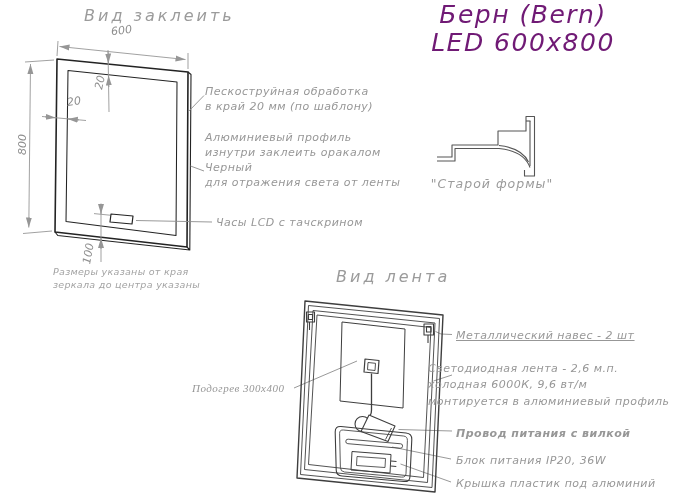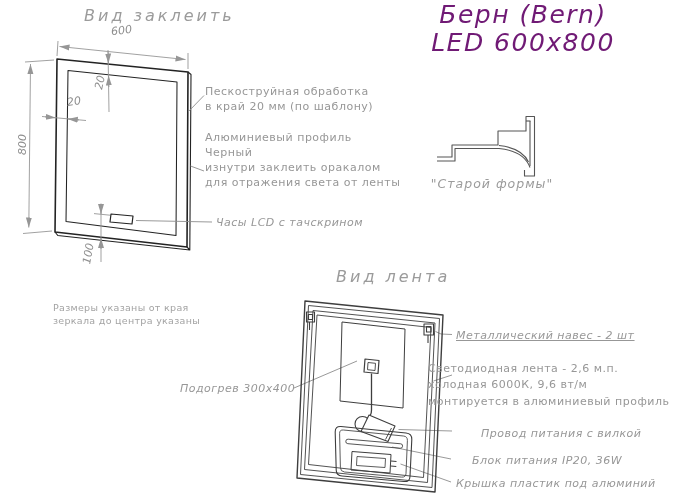--- a/index.html
+++ b/index.html
@@ -14,7 +14,7 @@
     font-style:italic;color:#701a75;font-size:25px;line-height:28px;letter-spacing:1.5px;font-weight:300;}
   .dim{font-size:11px;color:#8f8f8f;transform-origin:center;}
   .ann{font-size:11px;color:#979797;letter-spacing:0.5px;line-height:15px;}
-  .ann-block{position:absolute;font-size:11px;color:#979797;letter-spacing:0.5px;line-height:15px;white-space:nowrap;}
+  .ann-block{position:absolute;font-style:italic;font-size:11px;color:#979797;letter-spacing:0.5px;line-height:15px;white-space:nowrap;}
   .note{font-size:9.5px;color:#a3a3a3;line-height:13px;letter-spacing:0.3px;margin-top:36px;}
   .caption{font-size:12.5px;color:#9b9b9b;letter-spacing:1px;}
   .watermark{position:absolute;right:2px;top:458px;font-size:19px;font-weight:700;

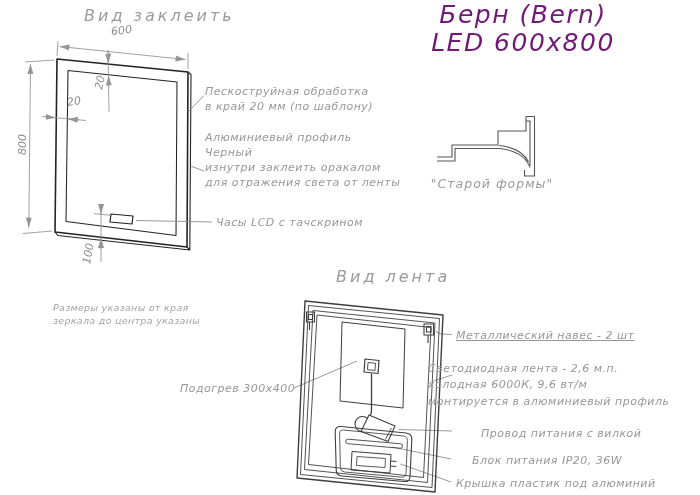--- a/index.html
+++ b/index.html
@@ -151,8 +151,8 @@
 
   <div class="ann-block" style="left:205px;top:130px;">
     <div>Алюминиевый профиль</div>
+    <div>изнутри заклеить оракалом</div>
     <div>Черный</div>
-    <div>изнутри заклеить оракалом</div>
     <div>для отражения света от ленты</div>
   </div>
 

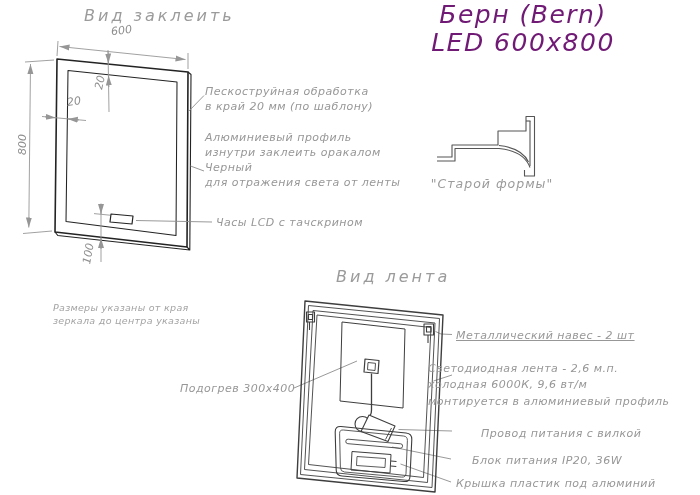--- a/index.html
+++ b/index.html
@@ -15,7 +15,7 @@
   .dim{font-size:11px;color:#8f8f8f;transform-origin:center;}
   .ann{font-size:11px;color:#979797;letter-spacing:0.5px;line-height:15px;}
   .ann-block{position:absolute;font-style:italic;font-size:11px;color:#979797;letter-spacing:0.5px;line-height:15px;white-space:nowrap;}
-  .note{font-size:9.5px;color:#a3a3a3;line-height:13px;letter-spacing:0.3px;margin-top:36px;}
+  .note{font-size:9.5px;color:#a3a3a3;line-height:13px;letter-spacing:0.3px;}
   .caption{font-size:12.5px;color:#9b9b9b;letter-spacing:1px;}
   .watermark{position:absolute;right:2px;top:458px;font-size:19px;font-weight:700;
     color:#b1b1b1;letter-spacing:0.5px;text-shadow:0 0 2px #ffffff,0 1px 2px #ffffff;font-style:normal;}

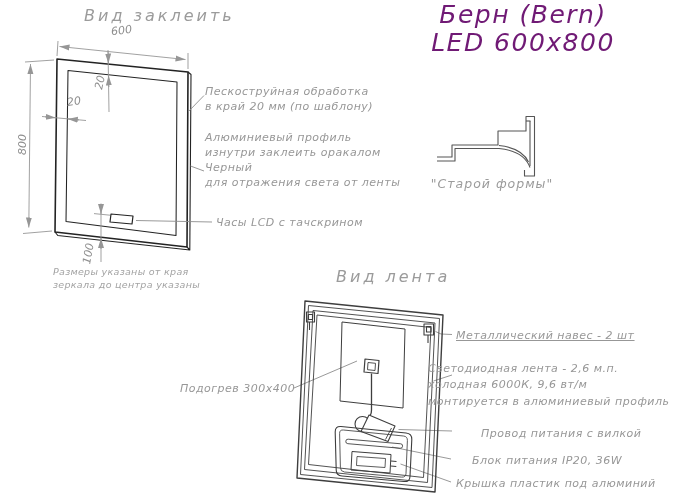--- a/index.html
+++ b/index.html
@@ -162,7 +162,7 @@
 
   <div class="txt view-label" style="left:336px;top:267px;">Вид лента</div>
 
-  <div class="txt ann" style="left:180px;top:381px;">Подогрев 300x400</div>
+  <div class="txt ann" style="left:192px;top:381px;font-family:Liberation Serif, serif;">Подогрев 300x400</div>
   <div class="txt ann" style="left:456px;top:328px;text-decoration:underline;">Металлический навес - 2 шт</div>
 
   <div class="ann-block" style="left:428px;top:361px;line-height:16.3px;">

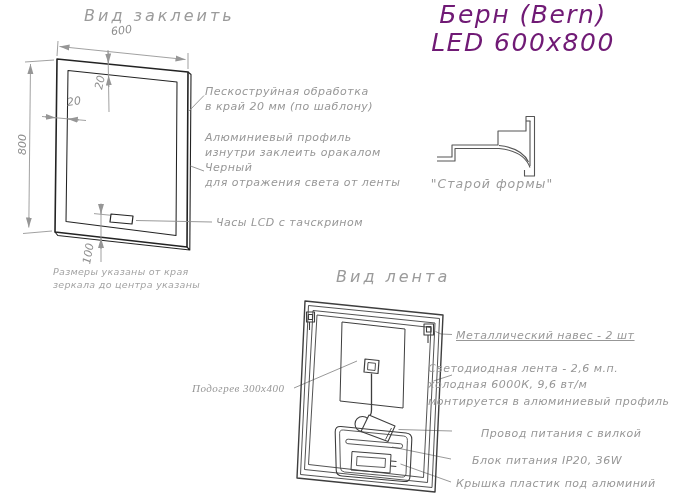--- a/index.html
+++ b/index.html
@@ -171,7 +171,7 @@
     <div>монтируется в алюминиевый профиль</div>
   </div>
 
-  <div class="txt ann" style="left:481px;top:426px;">Провод питания с вилкой</div>
+  <div class="txt ann" style="left:456px;top:426px;font-weight:bold;">Провод питания с вилкой</div>
   <div class="txt ann" style="left:472px;top:453px;text-align:center;">Блок питания IP20, 36W</div>
   <div class="txt ann" style="left:456px;top:476px;">Крышка пластик под алюминий</div>
 

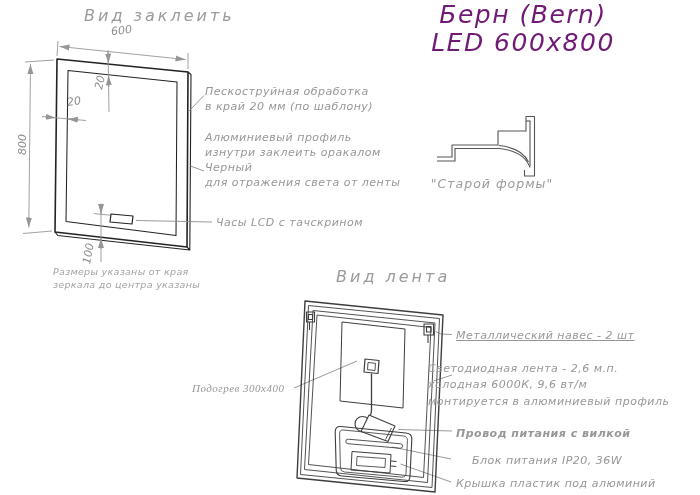--- a/index.html
+++ b/index.html
@@ -172,7 +172,7 @@
   </div>
 
   <div class="txt ann" style="left:456px;top:426px;font-weight:bold;">Провод питания с вилкой</div>
-  <div class="txt ann" style="left:472px;top:453px;text-align:center;">Блок питания IP20, 36W</div>
+  <div class="txt ann" style="left:456px;top:453px;text-align:center;">Блок питания IP20, 36W</div>
   <div class="txt ann" style="left:456px;top:476px;">Крышка пластик под алюминий</div>
 
 

